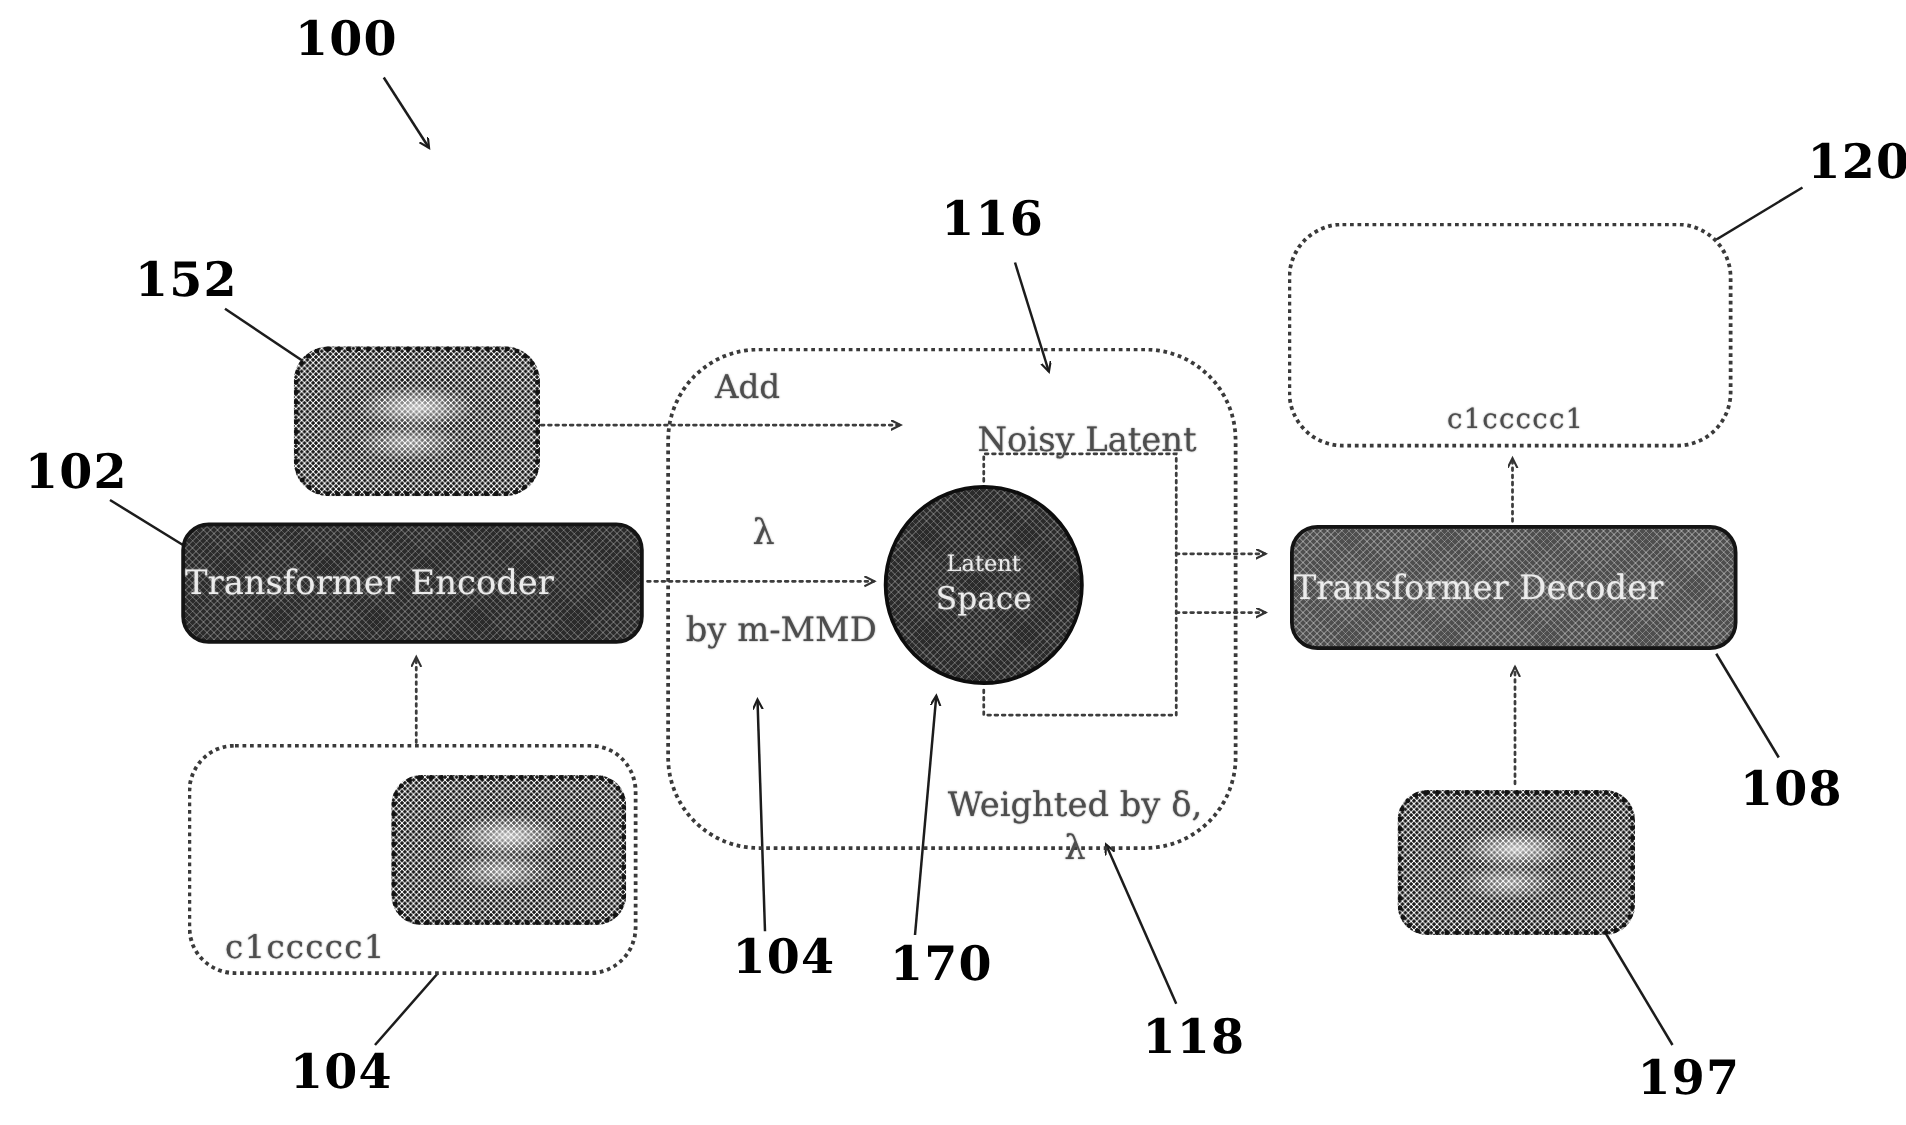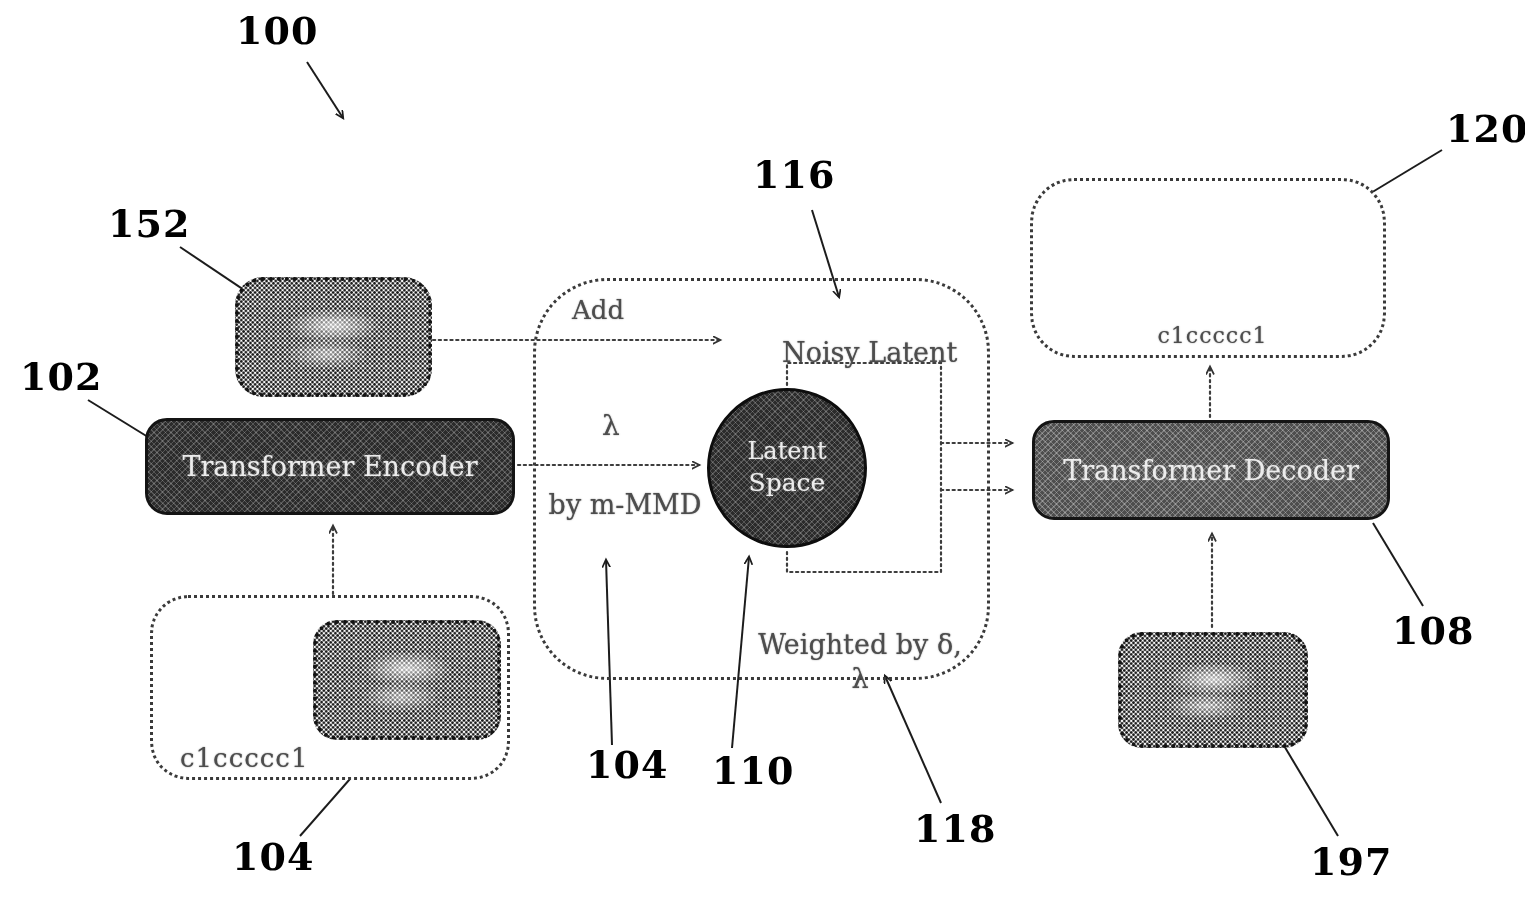--- a/index.html
+++ b/index.html
@@ -30,7 +30,7 @@
       radial-gradient(ellipse 38% 22% at 46% 68%, rgba(255,255,255,.55), rgba(255,255,255,0) 72%);}
   
   .solid-box{position:absolute;border:3px solid #141414;border-radius:22px;box-sizing:border-box;
-             display:flex;align-items:center;justify-content:center;}
+             display:flex;align-items:center;justify-content:flex-start;}
   .dot-frame{position:absolute;border:3px dotted #3a3a3a;border-radius:38px;box-sizing:border-box;background:#fff;}
   .dot-box{position:absolute;border:4px dotted #141414;border-radius:24px;box-sizing:border-box;}
   .latent-circle{position:absolute;border-radius:50%;border:3px solid #0d0d0d;box-sizing:border-box;

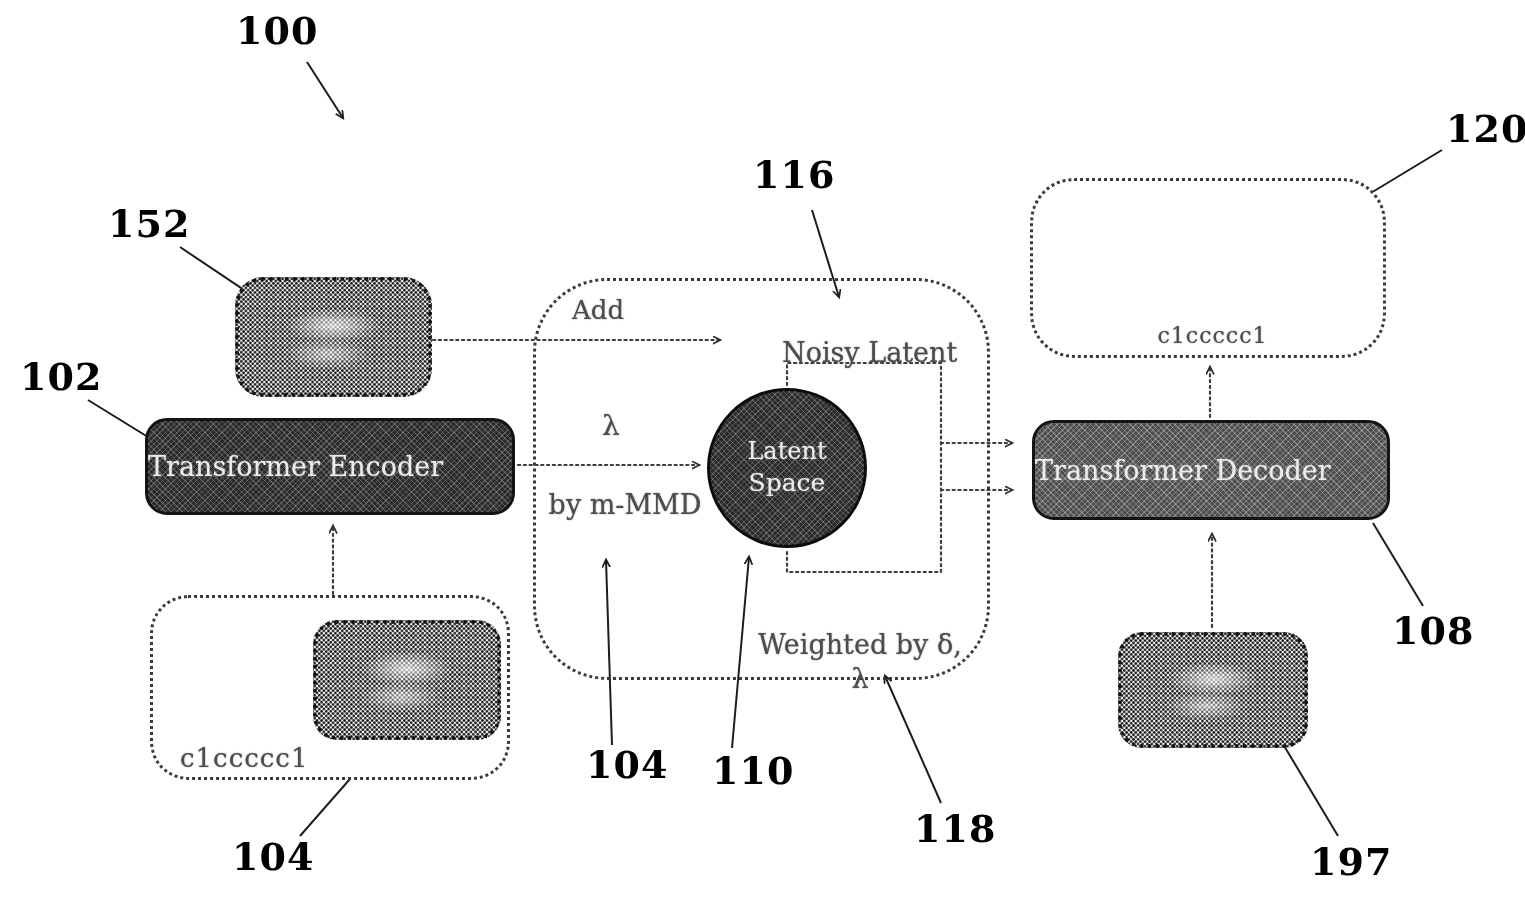--- a/index.html
+++ b/index.html
@@ -115,7 +115,7 @@
   <div class="dtext" style="left:752px;top:628px;width:216px;text-align:center;font-size:27px;">Weighted by δ, λ</div>
 
   <div class="latent-circle hatch-dark" style="left:707px;top:388px;width:160px;height:160px;">
-    <span class="wtext" style="font-size:24px;line-height:1.3;">Latent</span>
+    <span class="wtext" style="font-size:18px;line-height:1.3;">Latent</span>
     <span class="wtext" style="font-size:25px;line-height:1.3;">Space</span>
   </div>
 

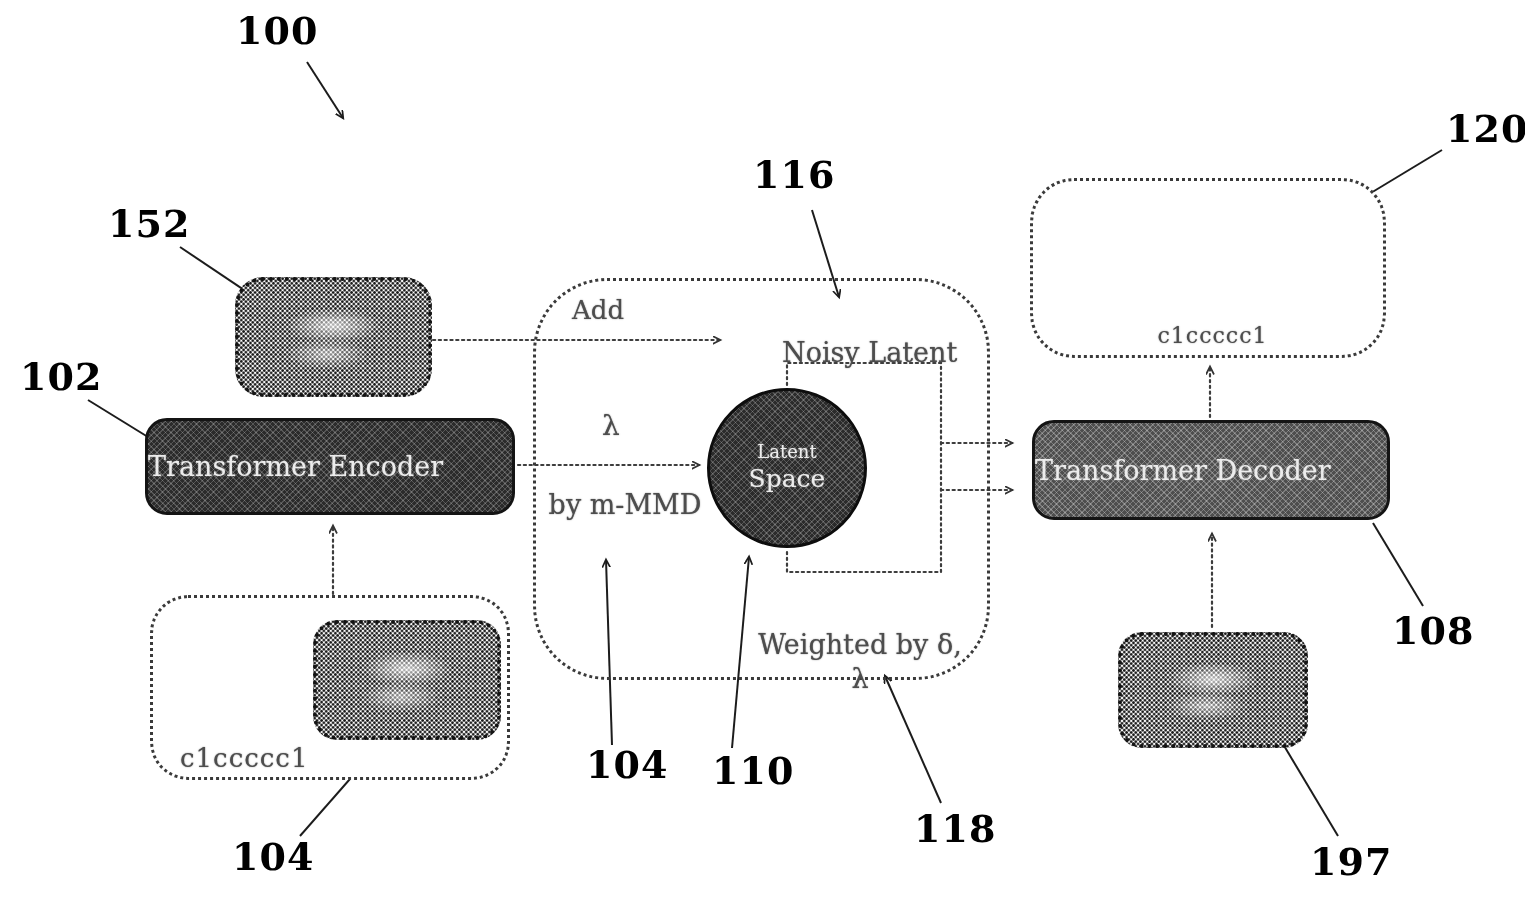--- a/index.html
+++ b/index.html
@@ -133,7 +133,7 @@
   <div class="refnum" style="left:20px;top:358px;">102</div>
   <div class="refnum" style="left:232px;top:838px;">104</div>
   <div class="refnum" style="left:586px;top:746px;">104</div>
-  <div class="refnum" style="left:712px;top:752px;">110</div>
+  <div class="refnum" style="left:712px;top:752px;">170</div>
   <div class="refnum" style="left:914px;top:810px;">118</div>
   <div class="refnum" style="left:753px;top:156px;">116</div>
   <div class="refnum" style="left:1446px;top:110px;">120</div>

